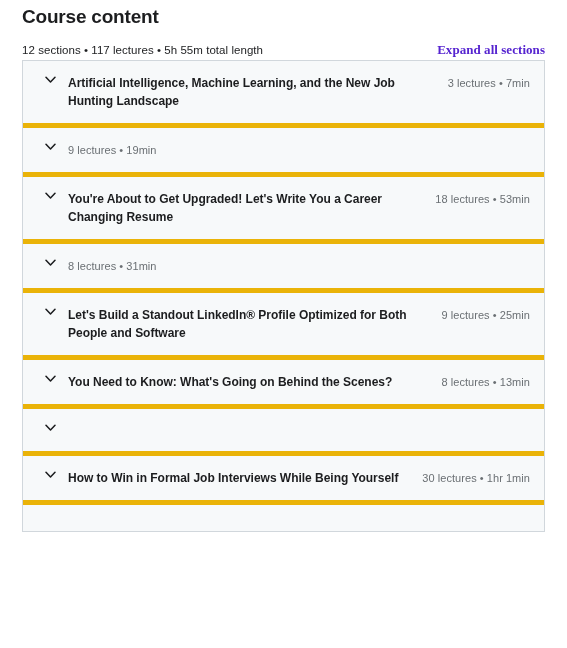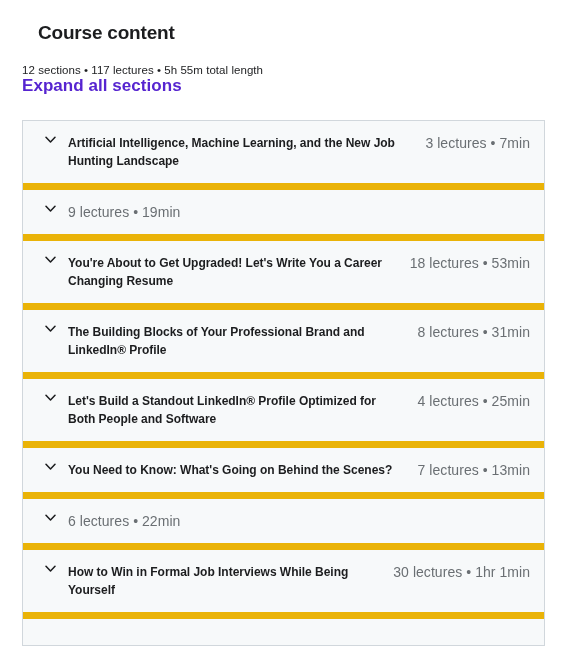--- a/index.html
+++ b/index.html
@@ -30,7 +30,7 @@
     font-weight: 700;
     letter-spacing: -0.2px;
     color: #1c1d1f;
-    margin: 16px;
+    margin: 0;
     padding-top: 4px;
     line-height: 26px;
   }

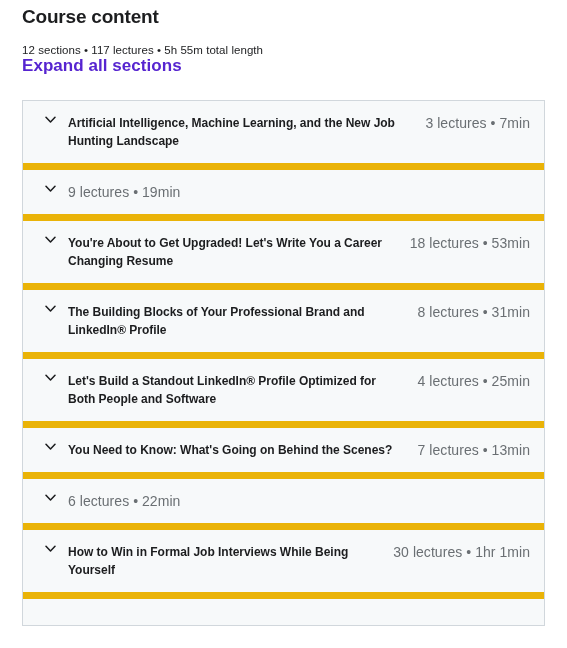--- a/index.html
+++ b/index.html
@@ -40,8 +40,7 @@
     align-items: baseline;
     justify-content: space-between;
     margin-top: 12px;
-    margin-bottom: 26px;
-    flex-direction: column;
+    margin-bottom: 2px;
   }
 
   .meta-text {

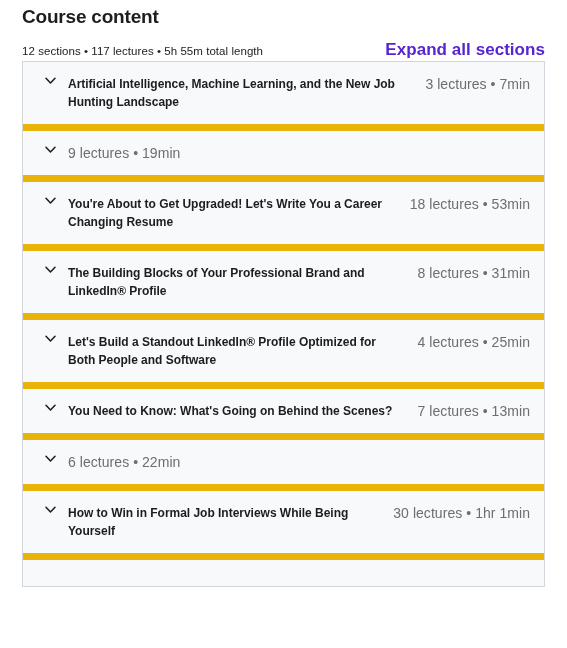--- a/index.html
+++ b/index.html
@@ -51,13 +51,14 @@
   }
 
   .expand-link {
-    font-size: 17px;
+    font-size: 13px;
     line-height: 16px;
     font-weight: 700;
     color: #5624d0;
     text-decoration: none;
     letter-spacing: 0.05px;
     cursor: pointer;
+    font-family: Liberation Serif, serif;
   }
 
   .accordion {

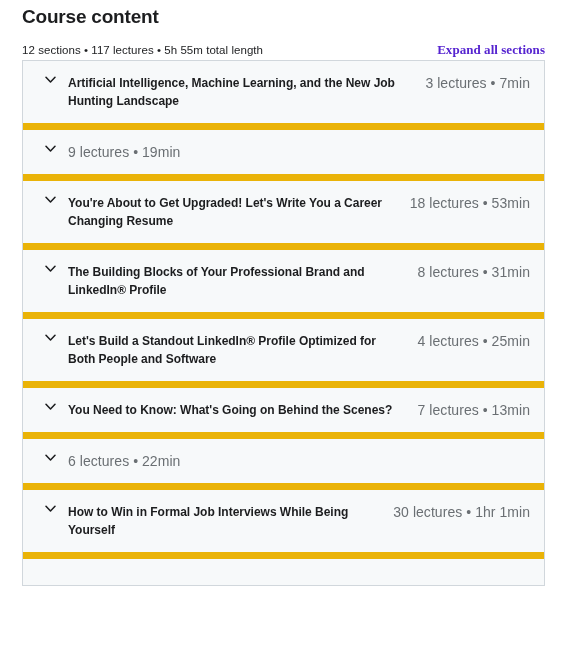--- a/index.html
+++ b/index.html
@@ -71,7 +71,7 @@
     display: flex;
     align-items: flex-start;
     background: #f7f9fa;
-    border-bottom: 7px solid #eab308;
+    border-bottom: 5px solid #eab308;
     box-sizing: border-box;
     padding: 13px 14px 13px 20px;
     cursor: pointer;

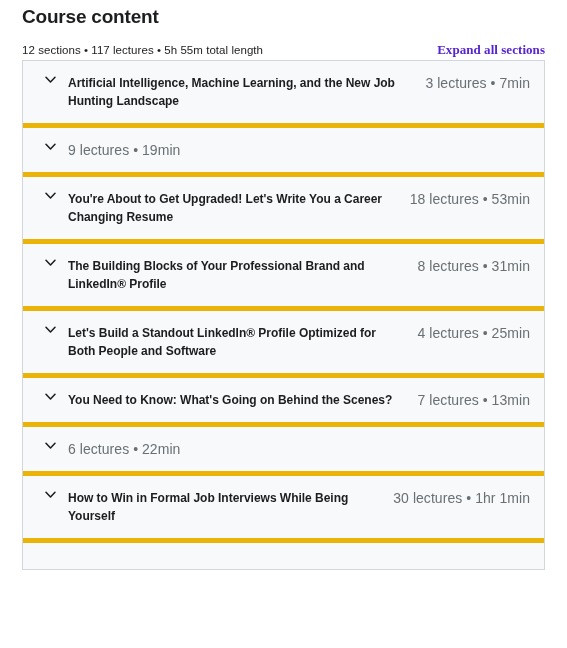--- a/index.html
+++ b/index.html
@@ -107,7 +107,7 @@
 
   .section-meta {
     flex: 0 0 auto;
-    font-size: 14px;
+    font-size: 11px;
     line-height: 18px;
     color: #6a6f73;
     white-space: nowrap;

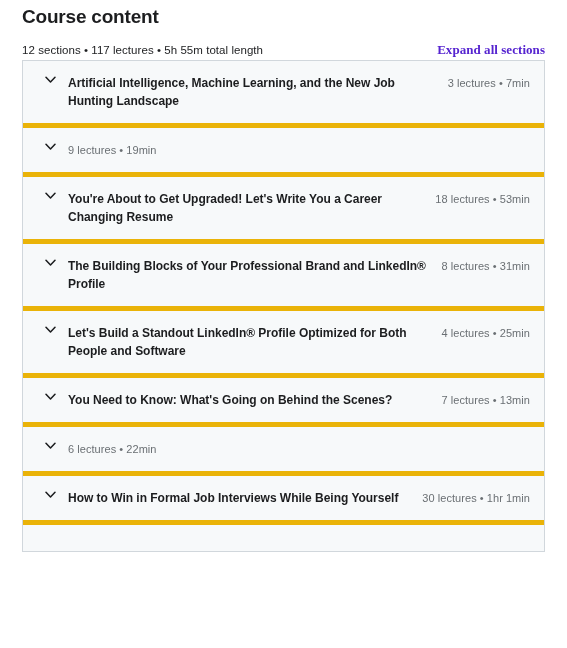--- a/index.html
+++ b/index.html
@@ -161,7 +161,6 @@
         <path d="M1 1.2 L5.5 6 L10 1.2" fill="none" stroke="#1c1d1f" stroke-width="1.5" stroke-linecap="round" stroke-linejoin="round"></path>
       </svg>
     </span>
-    <span class="section-title">The Building Blocks of Your Professional Brand and LinkedIn® Profile</span>
     <span class="section-meta">8 lectures • 31min</span>
   </div>
       <div class="section-row">

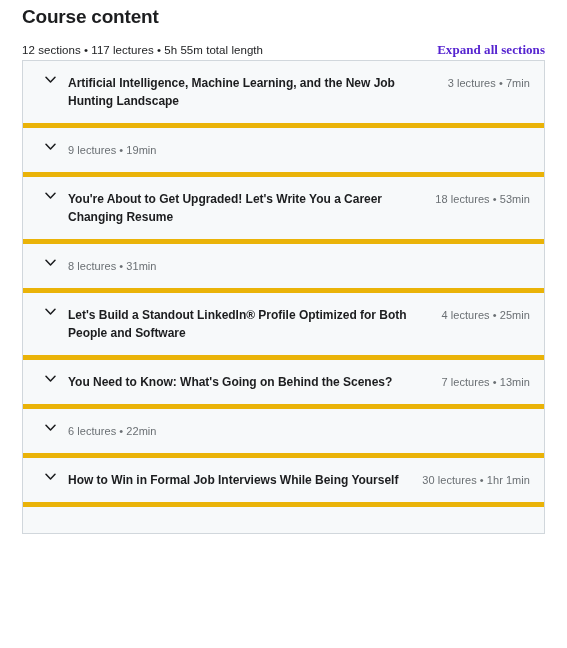--- a/index.html
+++ b/index.html
@@ -170,7 +170,7 @@
       </svg>
     </span>
     <span class="section-title">Let's Build a Standout LinkedIn® Profile Optimized for Both People and Software</span>
-    <span class="section-meta">4 lectures • 25min</span>
+    <span class="section-meta">9 lectures • 25min</span>
   </div>
       <div class="section-row">
     <span class="chevron">

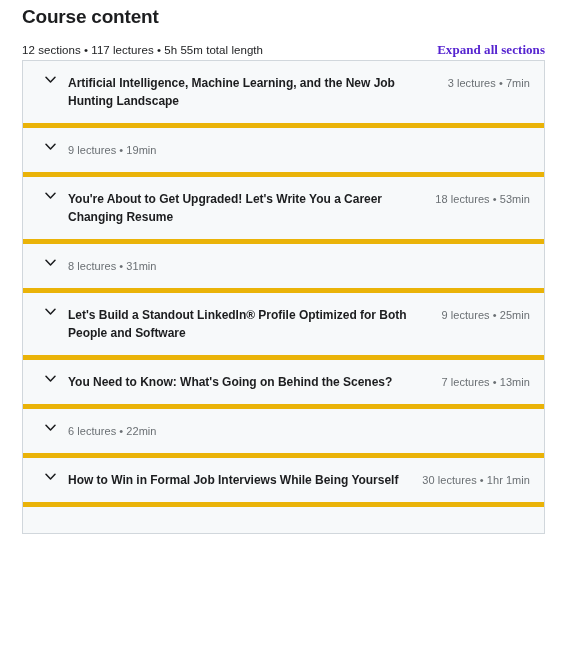--- a/index.html
+++ b/index.html
@@ -179,7 +179,7 @@
       </svg>
     </span>
     <span class="section-title">You Need to Know: What's Going on Behind the Scenes?</span>
-    <span class="section-meta">7 lectures • 13min</span>
+    <span class="section-meta">8 lectures • 13min</span>
   </div>
       <div class="section-row">
     <span class="chevron">

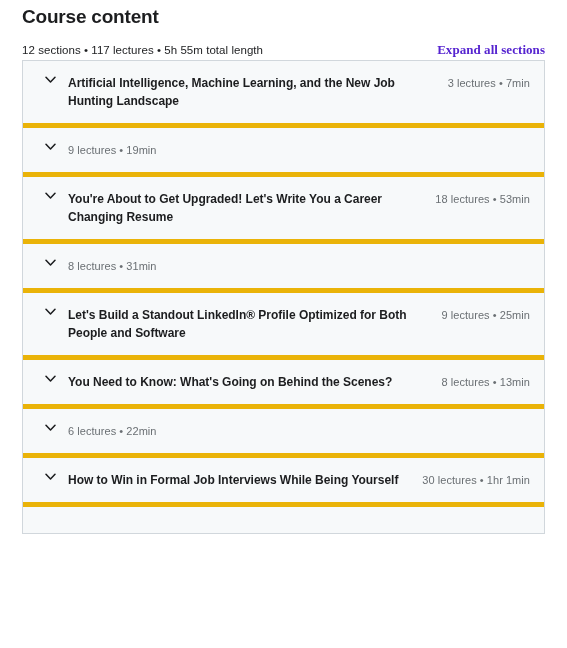--- a/index.html
+++ b/index.html
@@ -187,7 +187,6 @@
         <path d="M1 1.2 L5.5 6 L10 1.2" fill="none" stroke="#1c1d1f" stroke-width="1.5" stroke-linecap="round" stroke-linejoin="round"></path>
       </svg>
     </span>
-    <span class="section-meta">6 lectures • 22min</span>
   </div>
       <div class="section-row">
     <span class="chevron">

